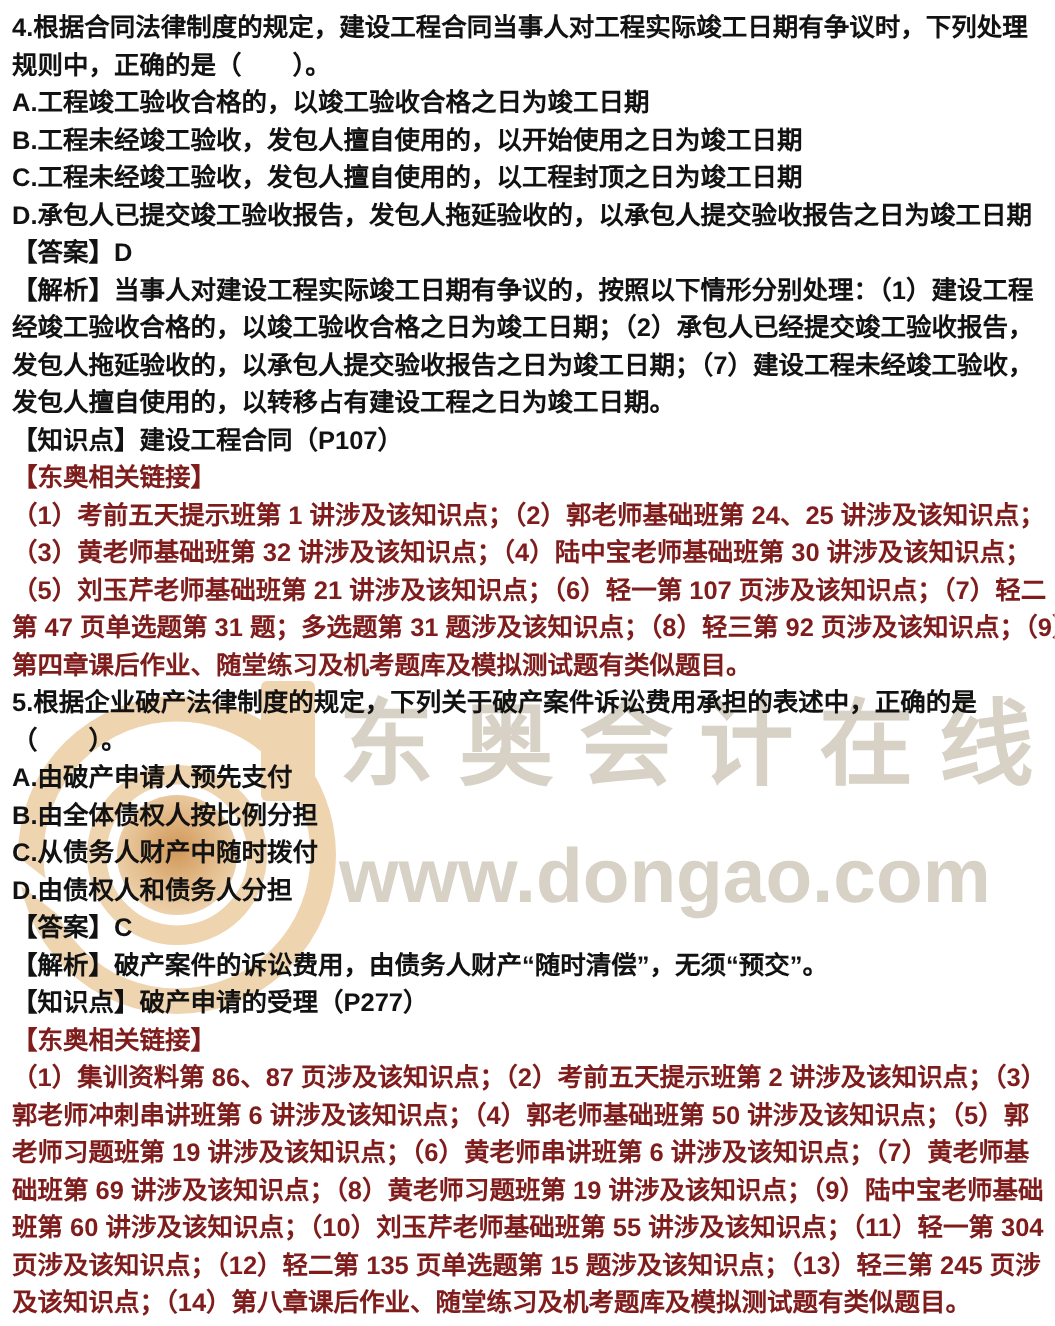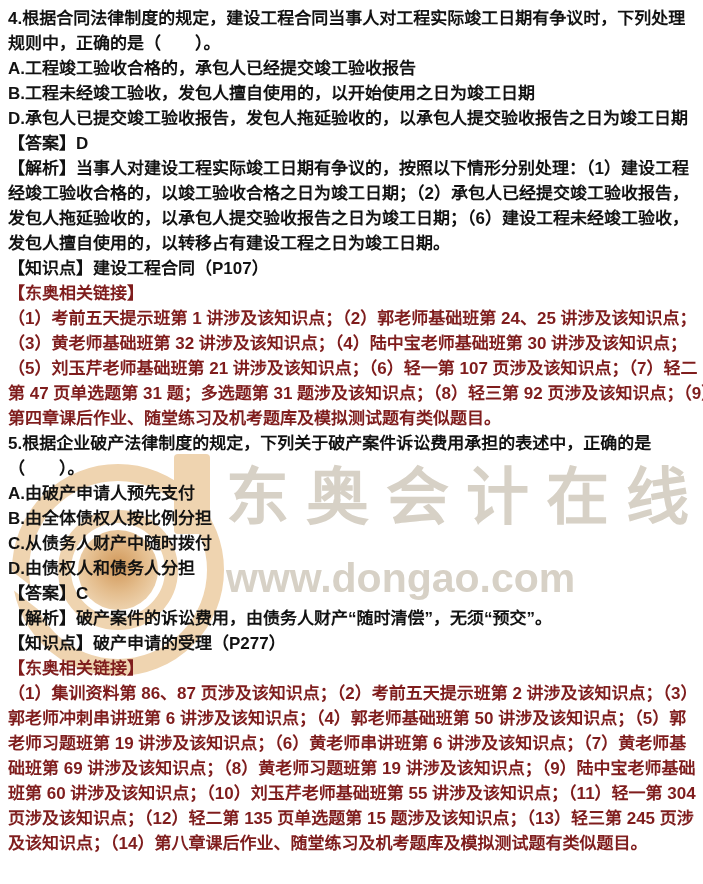--- a/index.html
+++ b/index.html
@@ -68,7 +68,7 @@
 
     <div class="line">4.根据合同法律制度的规定，建设工程合同当事人对工程实际竣工日期有争议时，下列处理</div>
     <div class="line">规则中，正确的是（　　）。</div>
-    <div class="line">A.工程竣工验收合格的，承包人已经提交竣工验收报告</div>
+    <div class="line">A.工程竣工验收合格的，以竣工验收合格之日为竣工日期</div>
     <div class="line">B.工程未经竣工验收，发包人擅自使用的，以开始使用之日为竣工日期</div>
     <div class="line">D.承包人已提交竣工验收报告，发包人拖延验收的，以承包人提交验收报告之日为竣工日期</div>
     <div class="line">【答案】D</div>

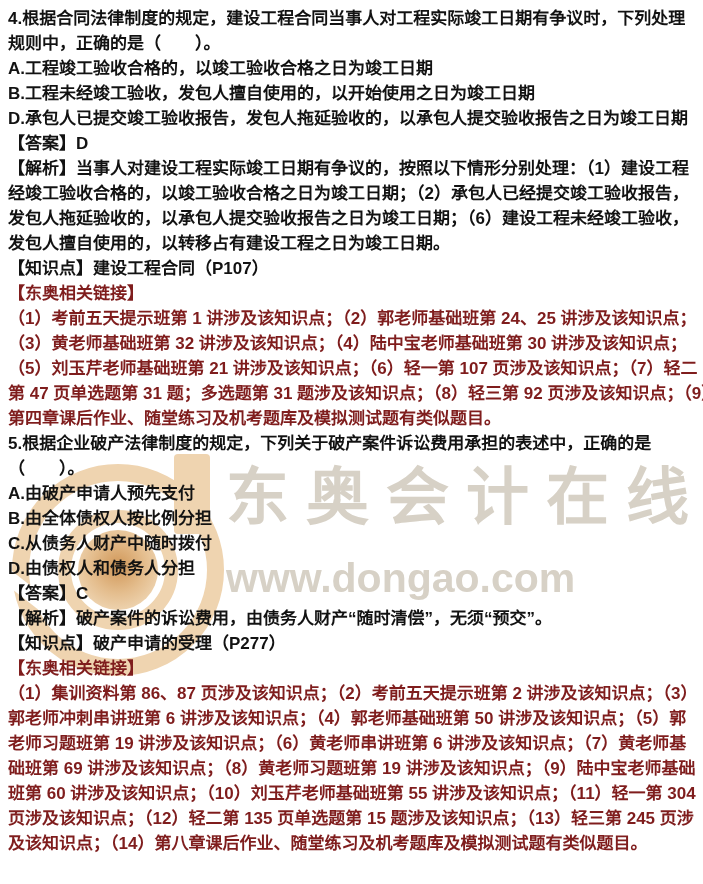--- a/index.html
+++ b/index.html
@@ -70,6 +70,7 @@
     <div class="line">规则中，正确的是（　　）。</div>
     <div class="line">A.工程竣工验收合格的，以竣工验收合格之日为竣工日期</div>
     <div class="line">B.工程未经竣工验收，发包人擅自使用的，以开始使用之日为竣工日期</div>
+    <div class="line">C.工程未经竣工验收，发包人擅自使用的，以工程封顶之日为竣工日期</div>
     <div class="line">D.承包人已提交竣工验收报告，发包人拖延验收的，以承包人提交验收报告之日为竣工日期</div>
     <div class="line">【答案】D</div>
     <div class="line">【解析】当事人对建设工程实际竣工日期有争议的，按照以下情形分别处理：（1）建设工程</div>

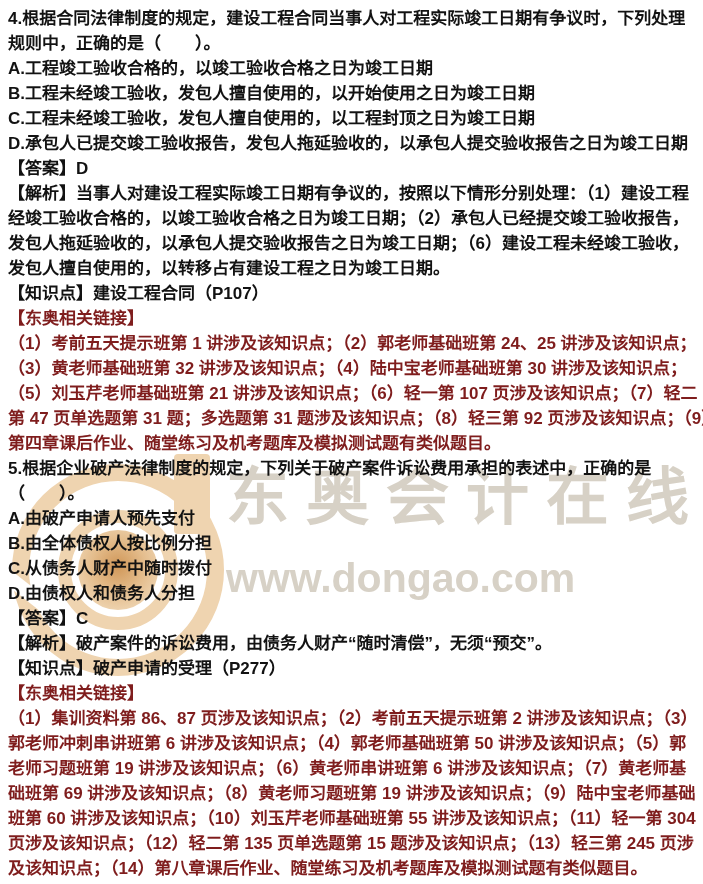--- a/index.html
+++ b/index.html
@@ -75,7 +75,7 @@
     <div class="line">【答案】D</div>
     <div class="line">【解析】当事人对建设工程实际竣工日期有争议的，按照以下情形分别处理：（1）建设工程</div>
     <div class="line">经竣工验收合格的，以竣工验收合格之日为竣工日期；（2）承包人已经提交竣工验收报告，</div>
-    <div class="line">发包人拖延验收的，以承包人提交验收报告之日为竣工日期；（6）建设工程未经竣工验收，</div>
+    <div class="line">发包人拖延验收的，以承包人提交验收报告之日为竣工日期；（7）建设工程未经竣工验收，</div>
     <div class="line">发包人擅自使用的，以转移占有建设工程之日为竣工日期。</div>
     <div class="line">【知识点】建设工程合同（P107）</div>
     <div class="line red">【东奥相关链接】</div>

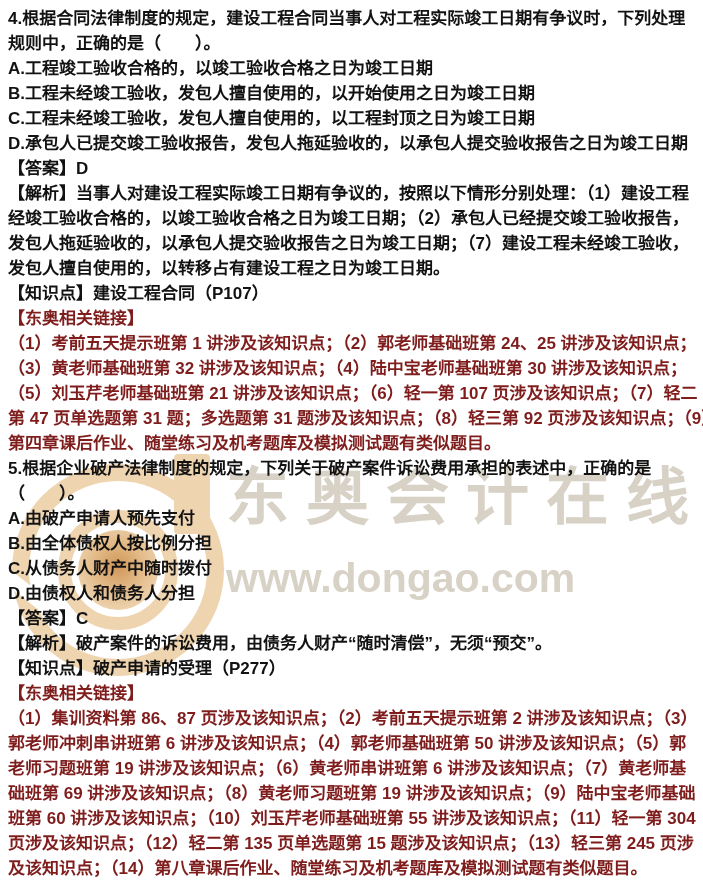--- a/index.html
+++ b/index.html
@@ -37,7 +37,7 @@
   }
   .wm-url{
     position:absolute;left:226px;top:558px;white-space:nowrap;
-    font-size:41px;font-weight:bold;letter-spacing:0px;color:#d7d1c6;line-height:1;
+    font-size:51px;font-weight:bold;letter-spacing:0px;color:#d7d1c6;line-height:1;
   }
   
   .content{

